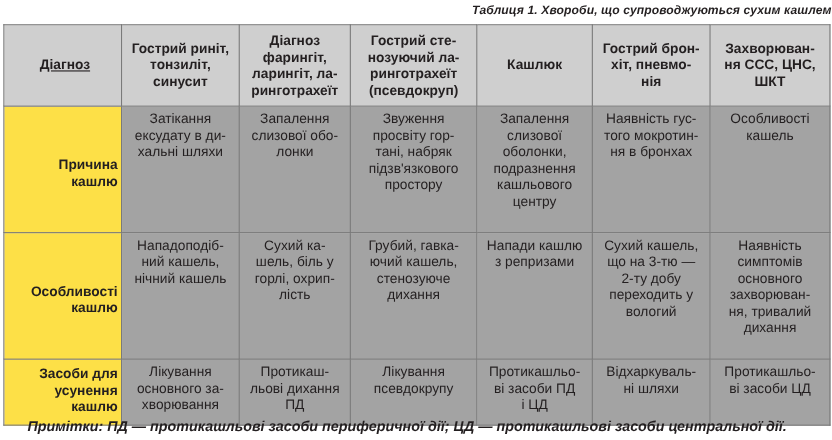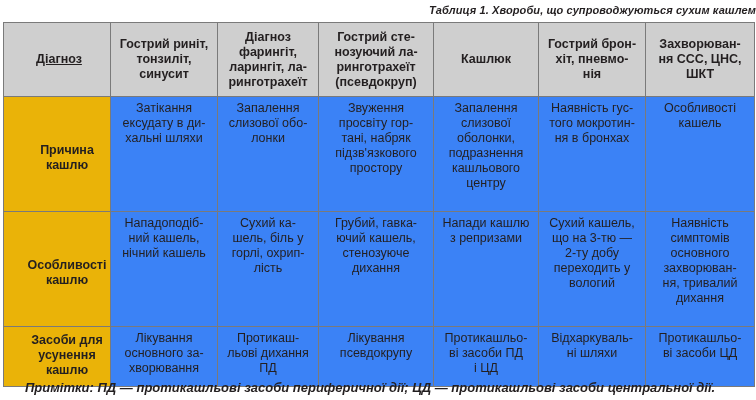--- a/index.html
+++ b/index.html
@@ -62,7 +62,7 @@
     vertical-align: middle;
   }
   table.dtable tbody td {
-    background: #3b82f6;
+    background: #a3a3a3;
     font-weight: normal;
     padding-top: 4px;
   }

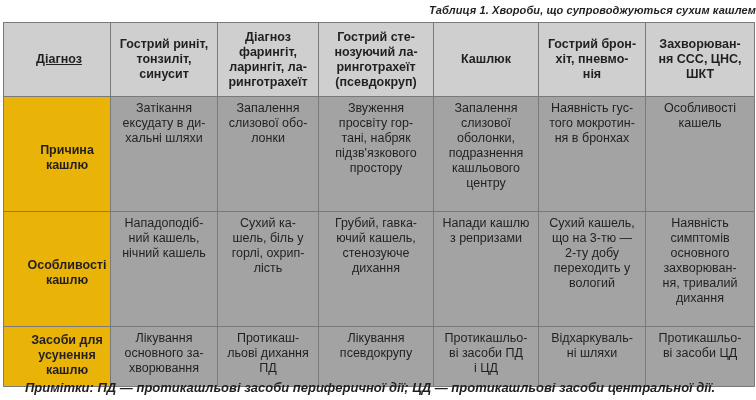--- a/index.html
+++ b/index.html
@@ -55,9 +55,9 @@
     text-decoration: underline;
   }
   table.dtable tbody th.rowhead {
-    background: #eab308;
-    font-weight: bold;
-    text-align: center;
+    background: #fde047;
+    font-weight: bold;
+    text-align: right;
     padding-left: 23px;
     vertical-align: middle;
   }

